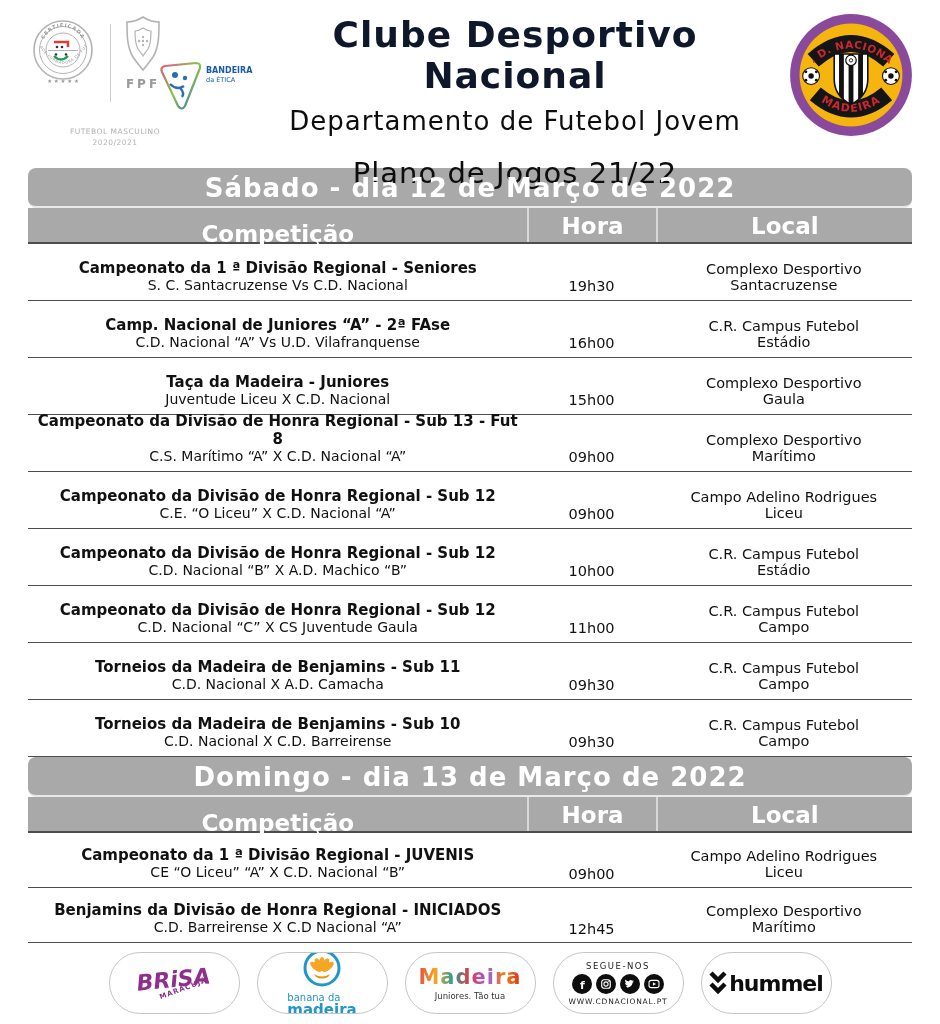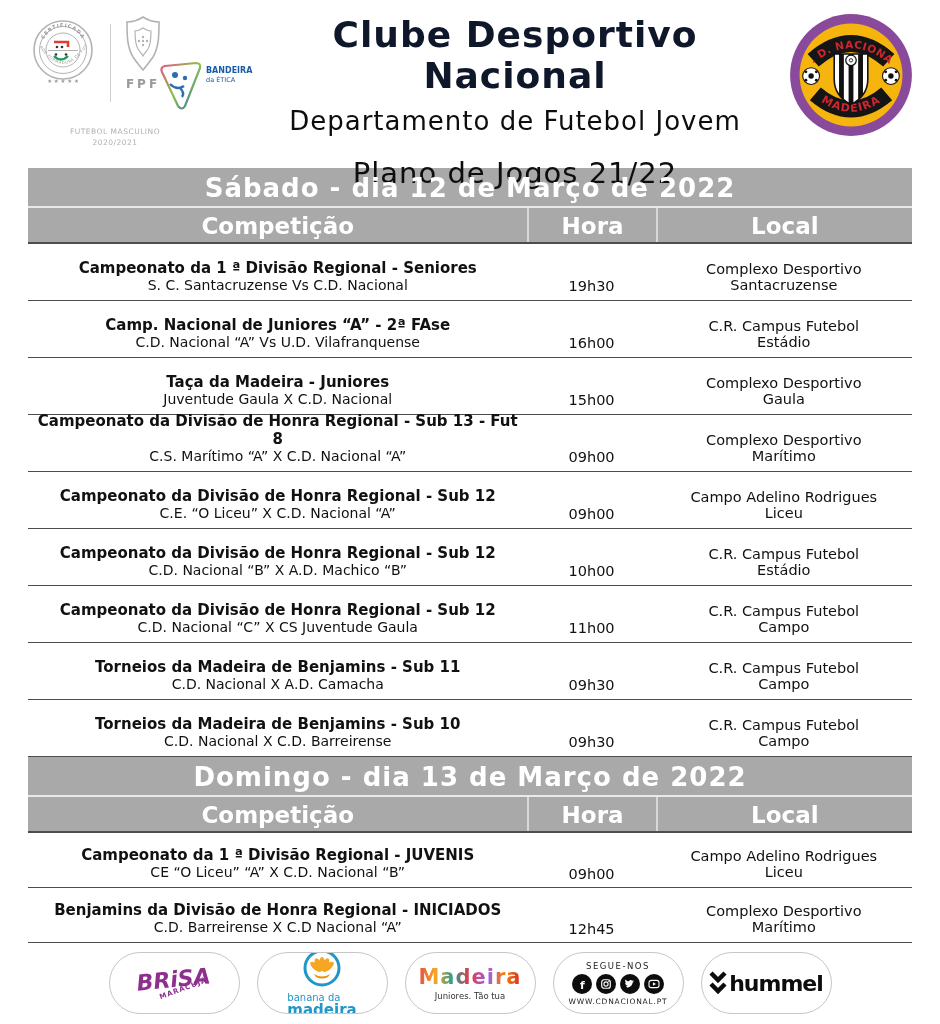--- a/index.html
+++ b/index.html
@@ -25,7 +25,7 @@
 
   
   .gtable { width:884px; margin-left:28px; }
-  .banner { background:#a9a9a9; color:#fff; text-align:center; font-weight:bold; font-size:26px; letter-spacing:1px; height:40px; line-height:40px; border-bottom:2px solid rgba(255,255,255,0.75); }
+  .banner { background:#a9a9a9; color:#fff; text-align:center; font-weight:bold; font-size:26px; letter-spacing:1px; height:40px; line-height:40px; border-bottom:2px solid rgba(255,255,255,0.75);border-radius:8px; }
   .thead { display:flex; background:#a9a9a9; color:#fff; font-weight:bold; font-size:23px; height:36px; line-height:36px; border-bottom:2px solid #4d4d4d; text-align:center; }
   .col-comp { width:56.5%; }
   .col-hora { width:14.5%; border-left:2px solid rgba(255,255,255,0.55); }

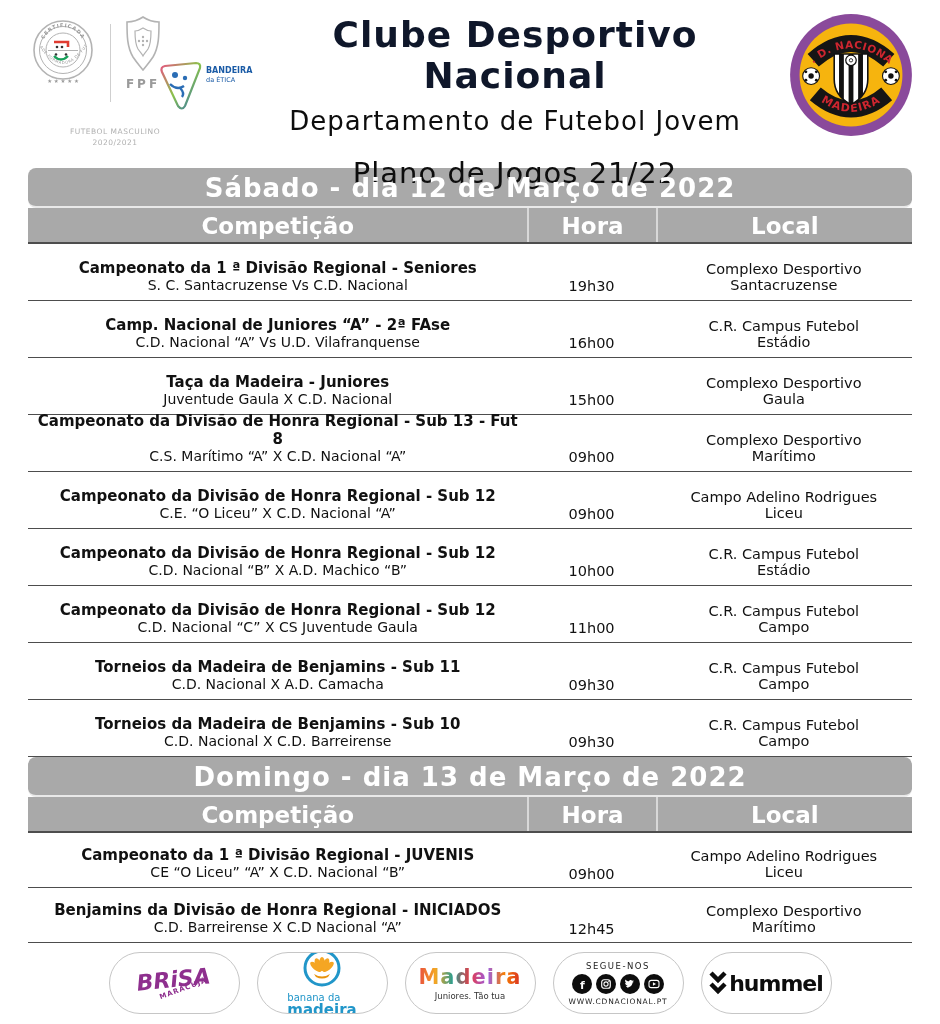--- a/index.html
+++ b/index.html
@@ -27,7 +27,7 @@
   .gtable { width:884px; margin-left:28px; }
   .banner { background:#a9a9a9; color:#fff; text-align:center; font-weight:bold; font-size:26px; letter-spacing:1px; height:40px; line-height:40px; border-bottom:2px solid rgba(255,255,255,0.75);border-radius:8px; }
   .thead { display:flex; background:#a9a9a9; color:#fff; font-weight:bold; font-size:23px; height:36px; line-height:36px; border-bottom:2px solid #4d4d4d; text-align:center; }
-  .col-comp { width:56.5%; }
+  .col-comp { width:56.5%;margin-top:8px; }
   .col-hora { width:14.5%; border-left:2px solid rgba(255,255,255,0.55); }
   .col-local { width:29%; border-left:2px solid rgba(255,255,255,0.55); }
   .row { display:flex; border-bottom:1px solid #4d4d4d; height:57px; text-align:center; }

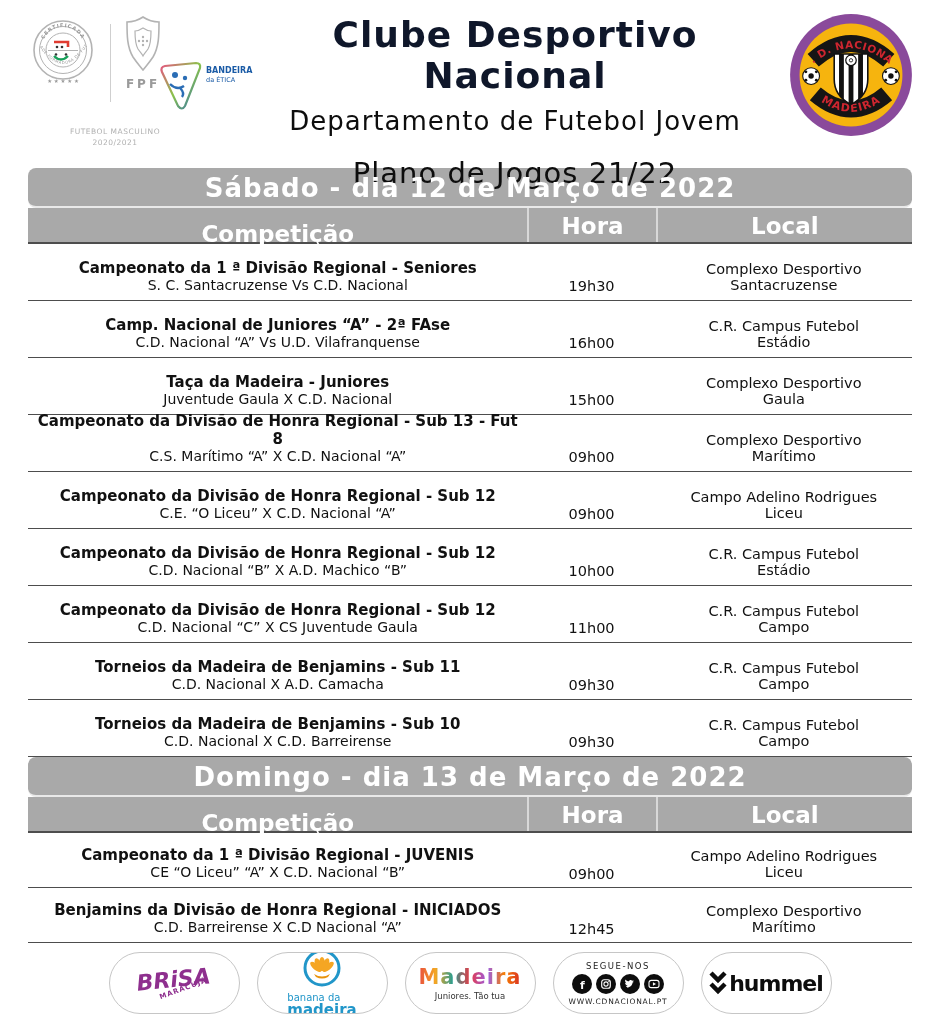--- a/index.html
+++ b/index.html
@@ -215,7 +215,7 @@
     <div class="row">
       <div class="cell comp">
           <div class="comp-name">Taça da Madeira - Juniores</div>
-          <div class="comp-match">Juventude Gaula X C.D. Nacional</div>
+          <div class="comp-match">Juventude Liceu X C.D. Nacional</div>
         </div>
       <div class="cell hora">15h00</div>
       <div class="cell local">

